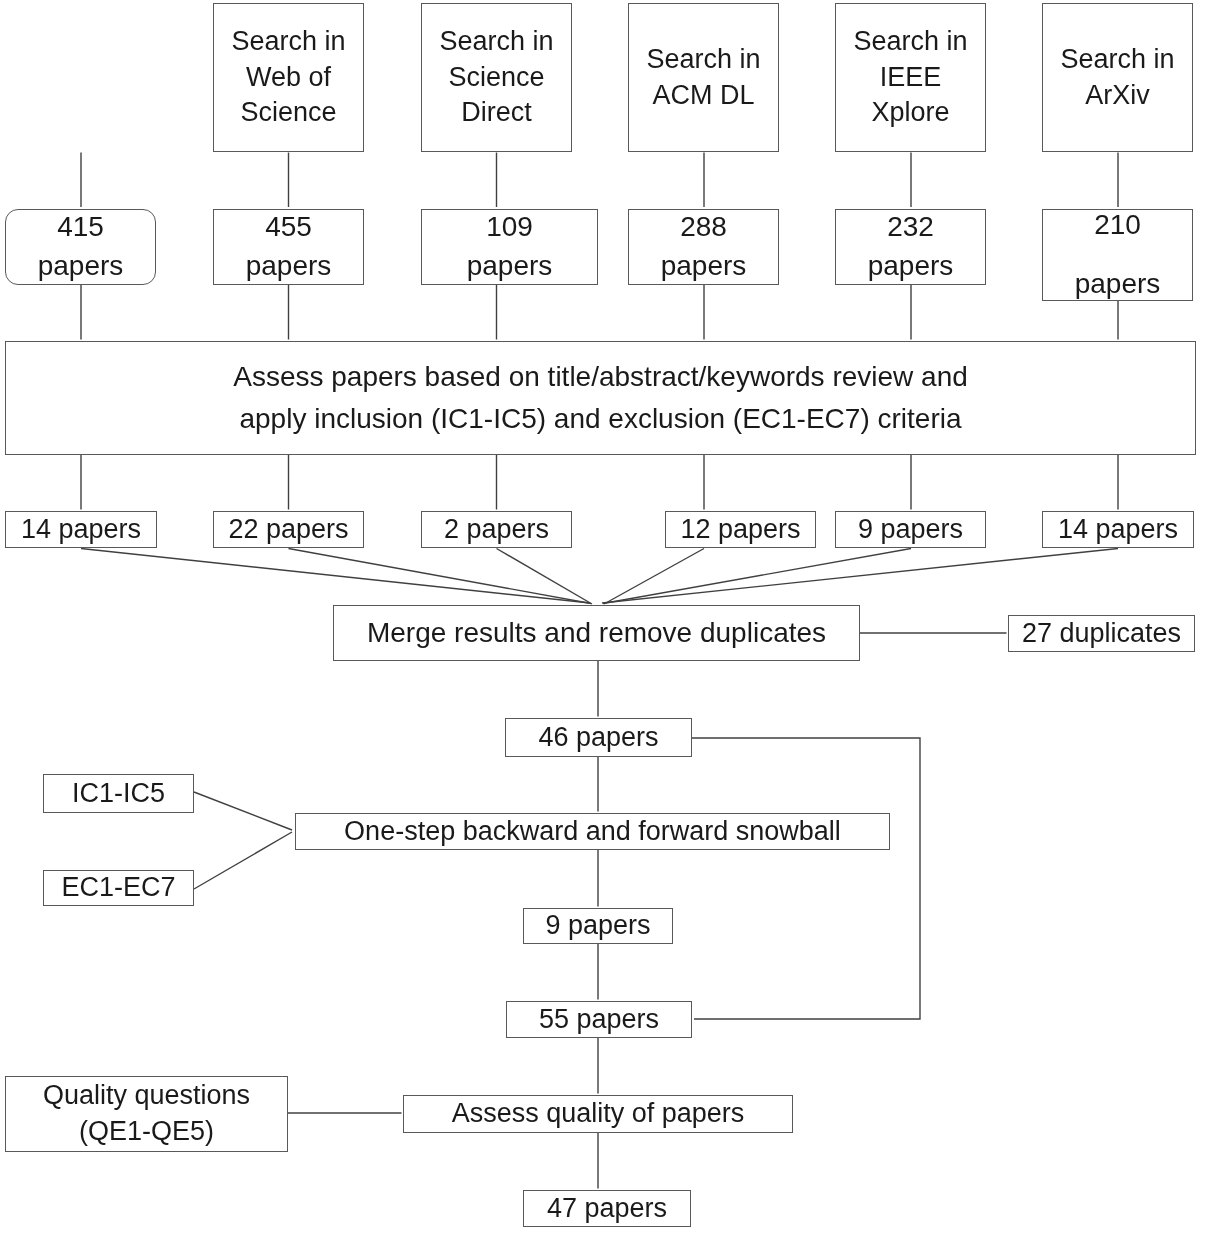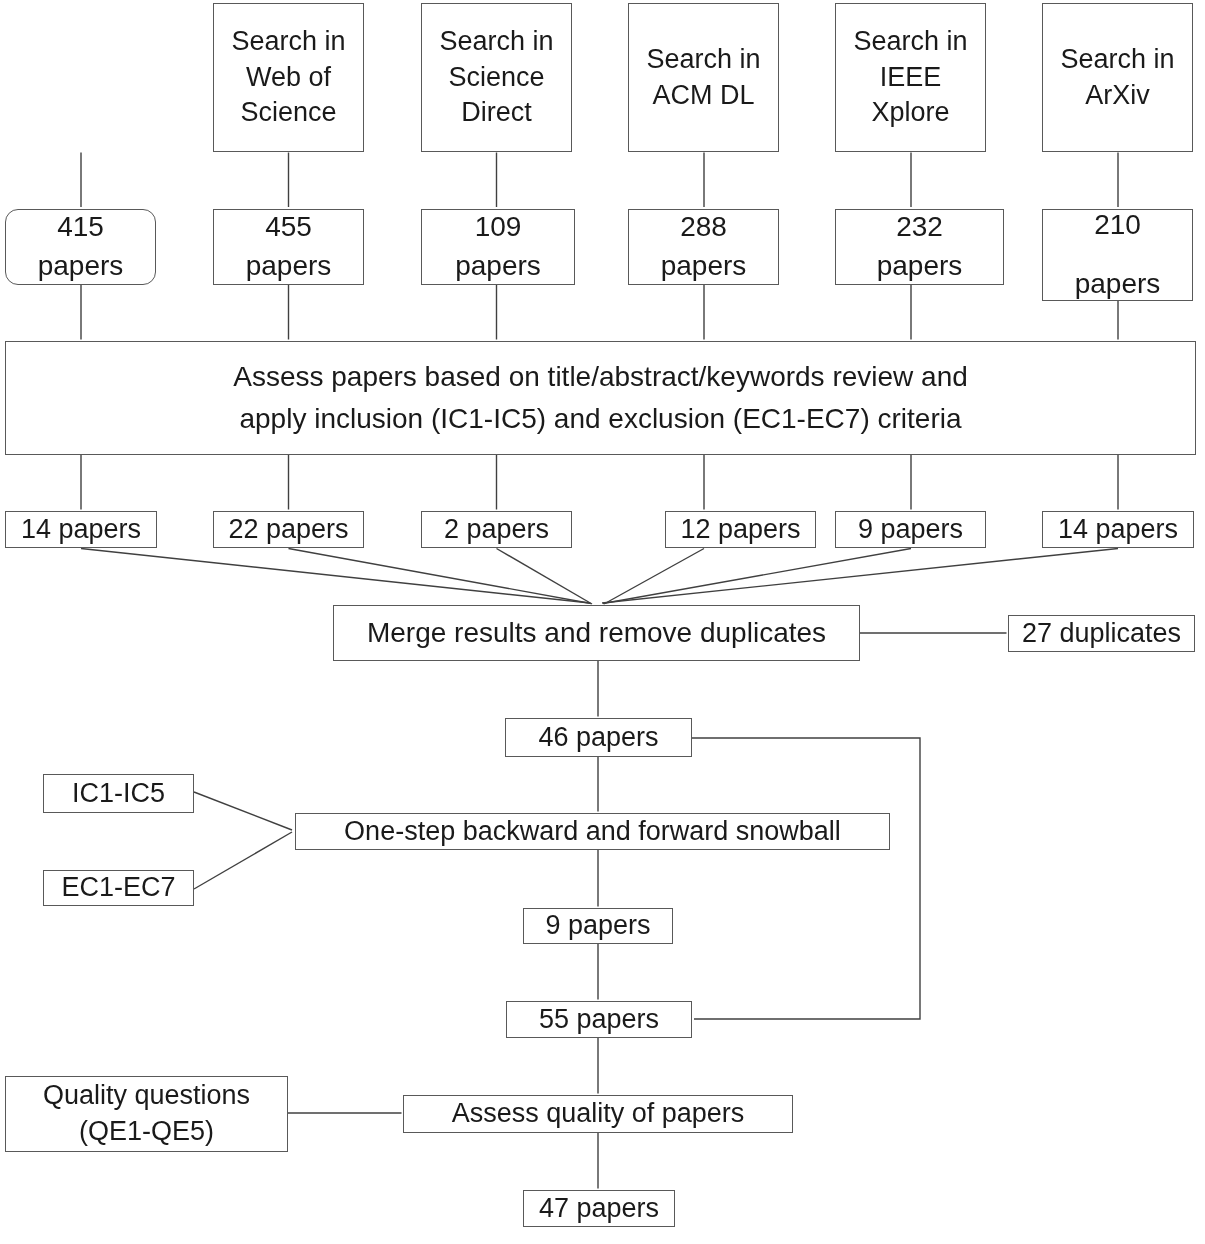--- a/index.html
+++ b/index.html
@@ -106,7 +106,7 @@
     <span class="ln">455</span>
     <span class="ln">papers</span>
   </div>
-  <div class="box count" style="left:421px;top:209px;width:154px;height:76px;">
+  <div class="box count" style="left:421px;top:209px;width:177px;height:76px;">
     <span class="ln">109</span>
     <span class="ln">papers</span>
   </div>

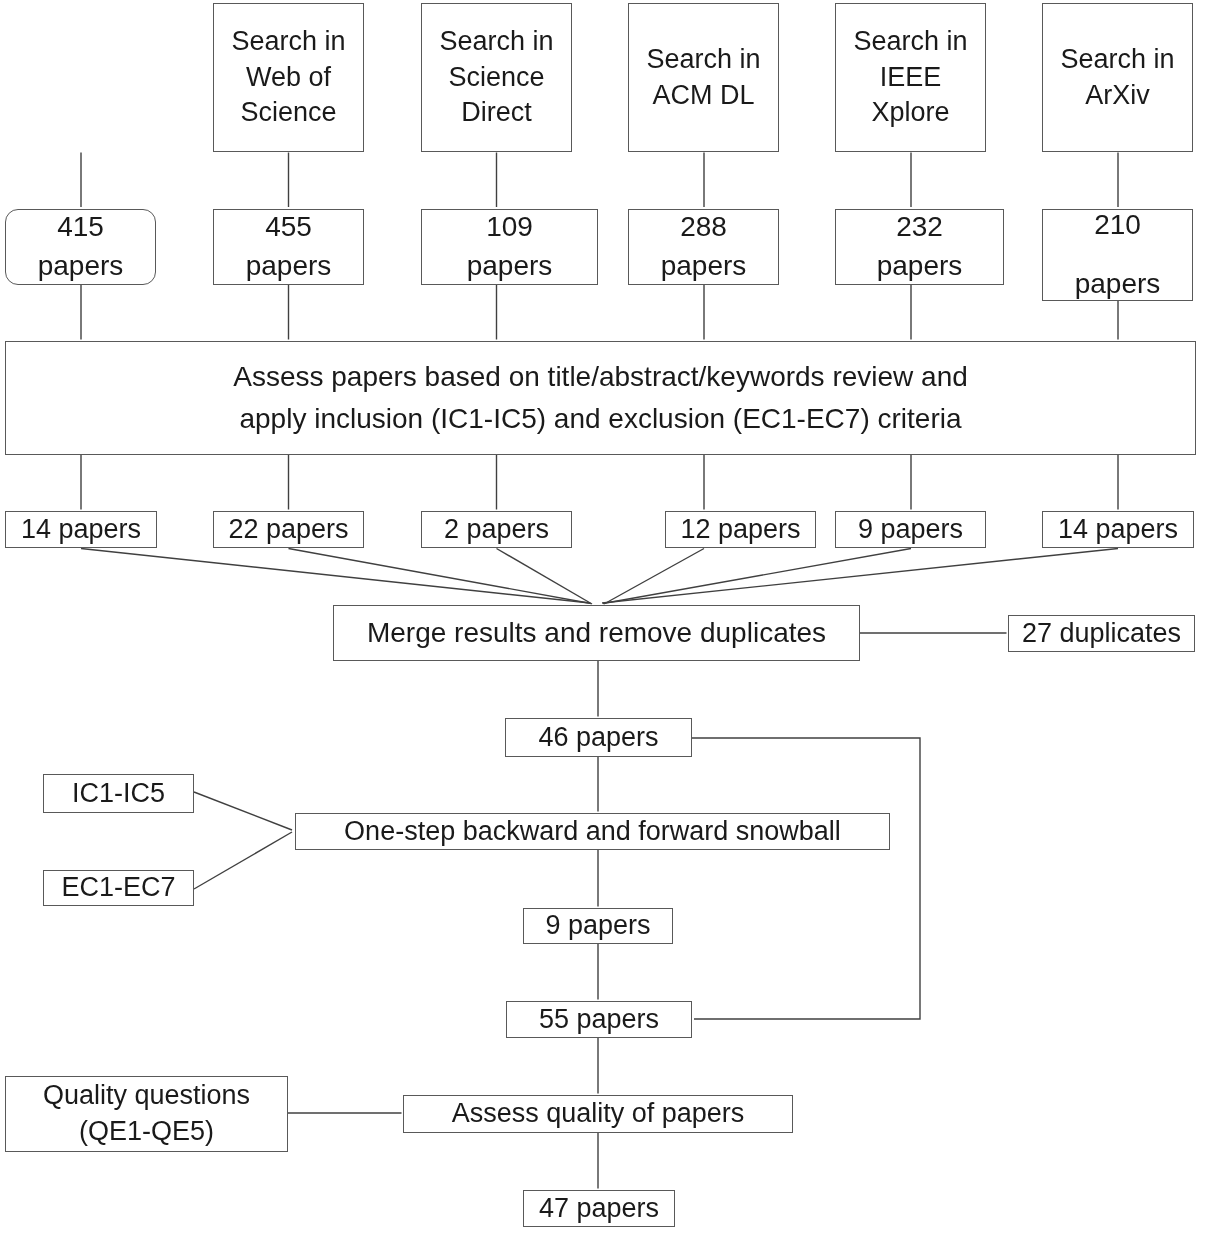--- a/index.html
+++ b/index.html
@@ -114,7 +114,7 @@
     <span class="ln">288</span>
     <span class="ln">papers</span>
   </div>
-  <div class="box count" style="left:835px;top:209px;width:169px;height:76px;">
+  <div class="box count" style="left:835px;top:209px;width:151px;height:76px;">
     <span class="ln">232</span>
     <span class="ln">papers</span>
   </div>

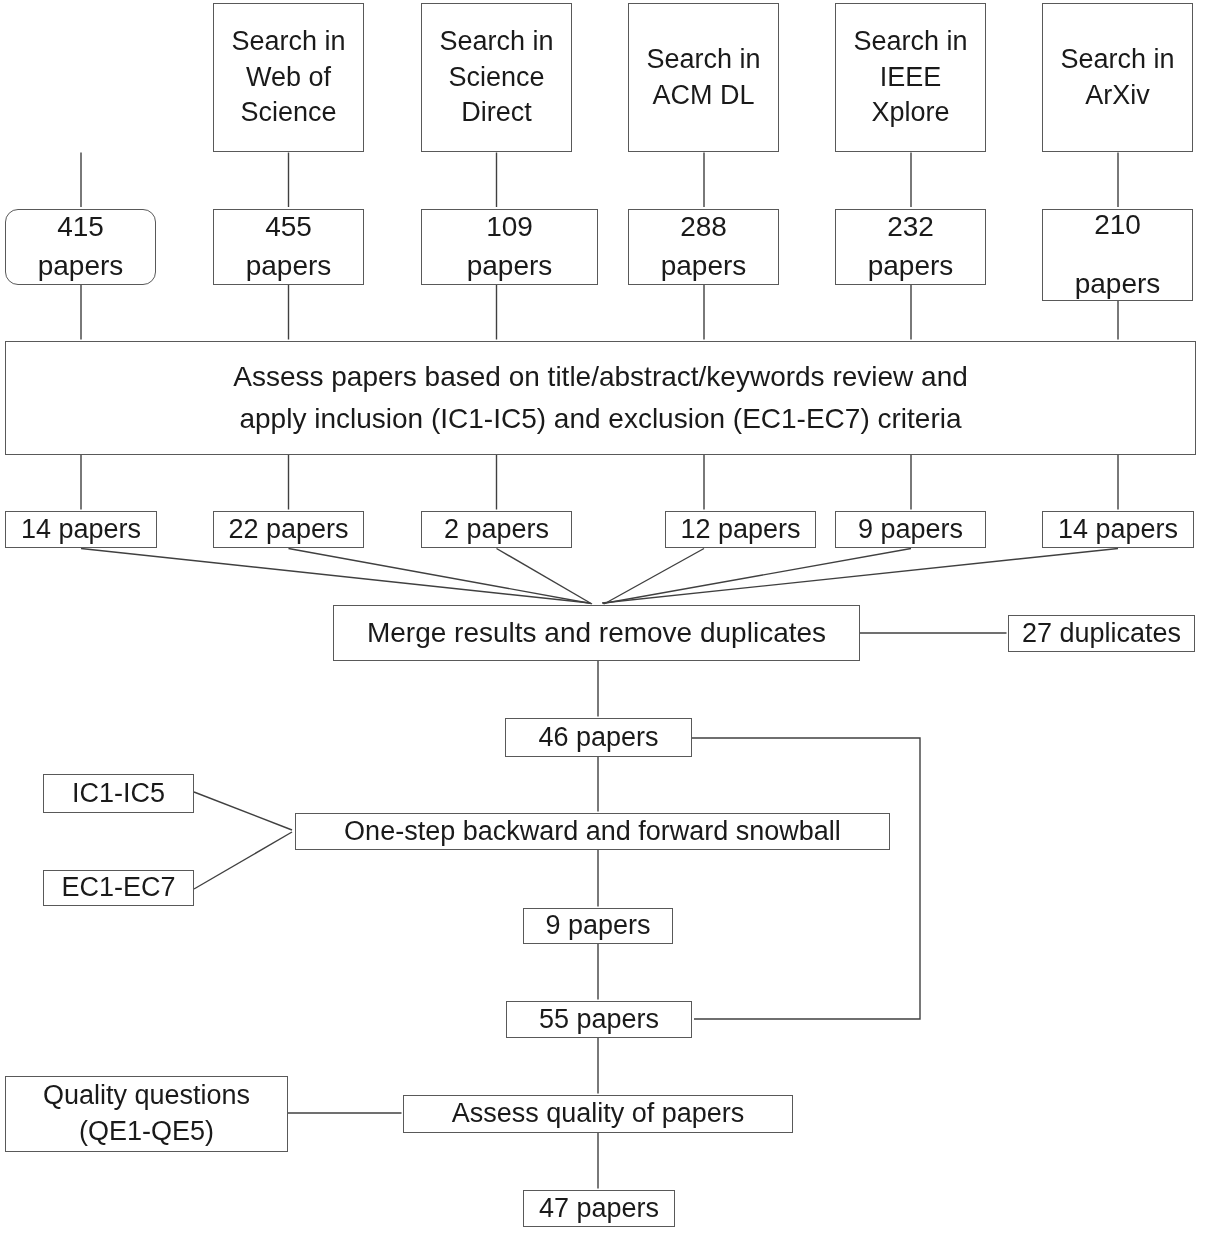--- a/index.html
+++ b/index.html
@@ -156,7 +156,7 @@
 
   <div class="box" style="left:403px;top:1095px;width:390px;height:38px;">Assess quality of papers</div>
 
-  <div class="box" style="left:523px;top:1190px;width:152px;height:37px;">47 papers</div>
+  <div class="box" style="left:523px;top:1190px;width:168px;height:37px;">47 papers</div>
 
 </div>
 

